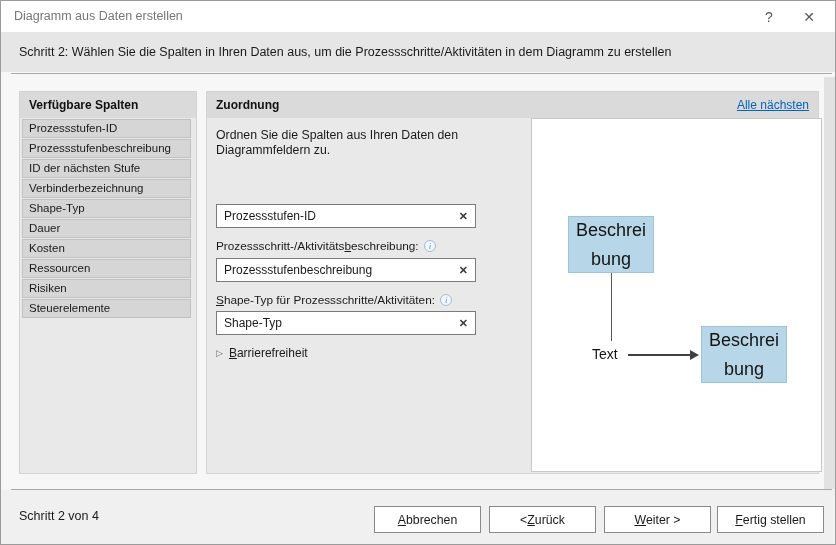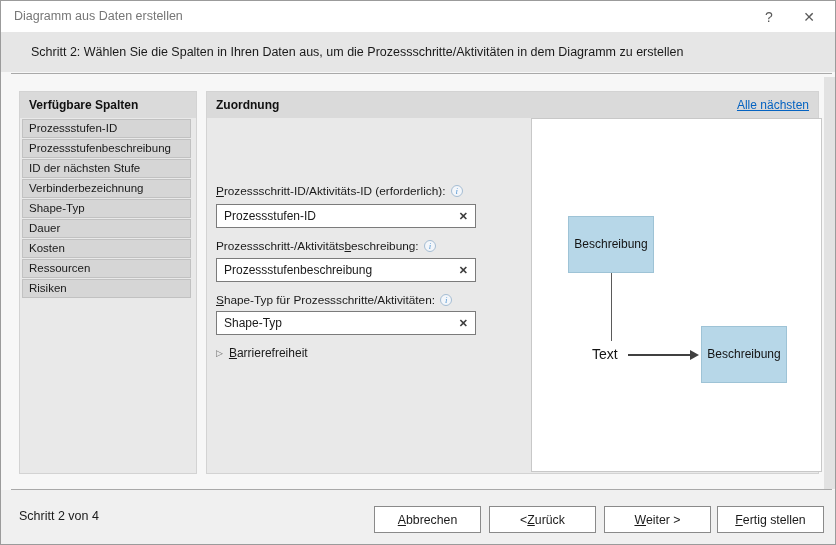--- a/index.html
+++ b/index.html
@@ -18,7 +18,7 @@
 
   
   .banner { position:absolute; top:31px; left:0; right:0; height:40px; background:#e6e6e6;
-            line-height:40px; padding-left:30px; font-size:12.5px; color:#1a1a1a;
+            line-height:40px; padding-left:18px; font-size:12.5px; color:#1a1a1a;
             white-space:nowrap; overflow:hidden; }
   .rule { position:absolute; left:10px; right:3px; height:1px; background:#a9a9a9; }
   .rule-top { top:72px; }

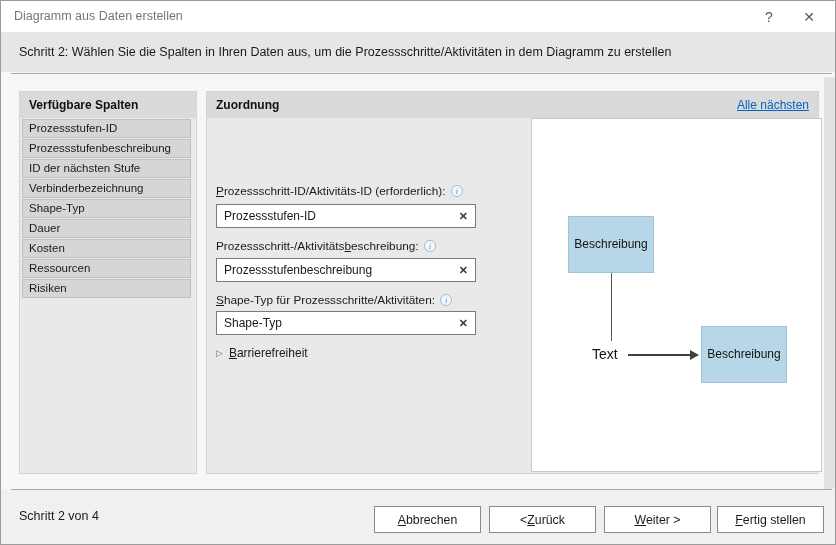--- a/index.html
+++ b/index.html
@@ -129,6 +129,7 @@
     </div>
 
     <div class="form-col">
+      <p class="instruction">Ordnen Sie die Spalten aus Ihren Daten den Diagrammfeldern zu.</p>
 
       <div class="field-label lbl1">
         <span></span><span class="akey">P</span><span>rozessschritt-ID/Aktivitäts-ID (erforderlich):</span>

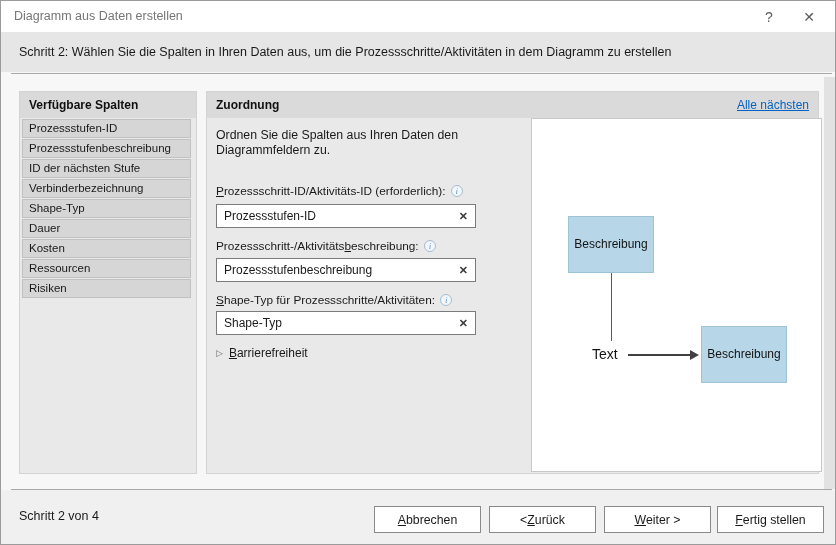--- a/index.html
+++ b/index.html
@@ -131,10 +131,6 @@
     <div class="form-col">
       <p class="instruction">Ordnen Sie die Spalten aus Ihren Daten den Diagrammfeldern zu.</p>
 
-      <div class="field-label lbl1">
-        <span></span><span class="akey">P</span><span>rozessschritt-ID/Aktivitäts-ID (erforderlich):</span>
-        <span class="info-icon">i</span>
-      </div>
       <div class="inputbox in1">
         <span class="input-value">Prozessstufen-ID</span>
         <span class="clear-icon">✕</span>

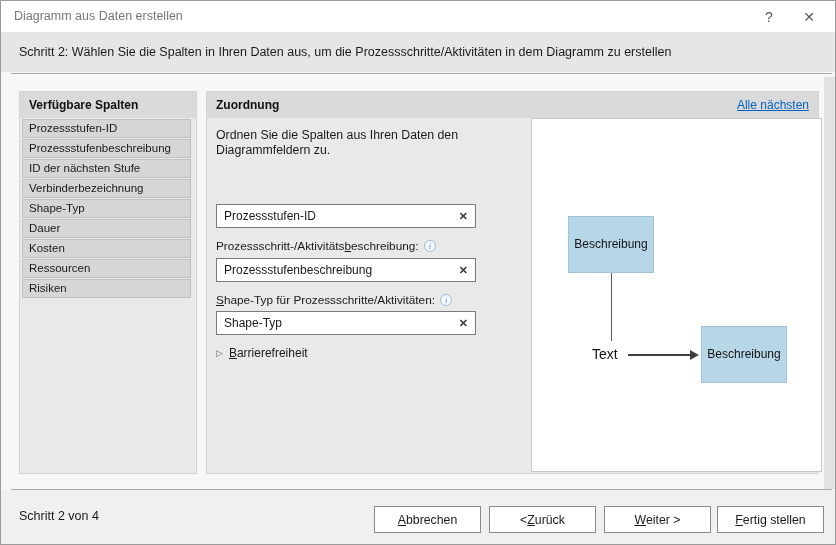--- a/index.html
+++ b/index.html
@@ -67,7 +67,7 @@
              background:#ffffff; border:1px solid #c8c8c8; }
   .pshape { position:absolute; width:86px; height:57px; border:1px solid #9ec3d6;
             display:flex; align-items:center; justify-content:center; text-align:center;
-            font-size:12px; line-height:1.6; overflow-wrap:anywhere; padding:1px 3px;
+            font-size:18px; line-height:1.6; overflow-wrap:anywhere; padding:1px 3px;
             color:#141414; }
   .s1 { left:36px;  top:97px; }
   .s2 { left:169px; top:207px; }

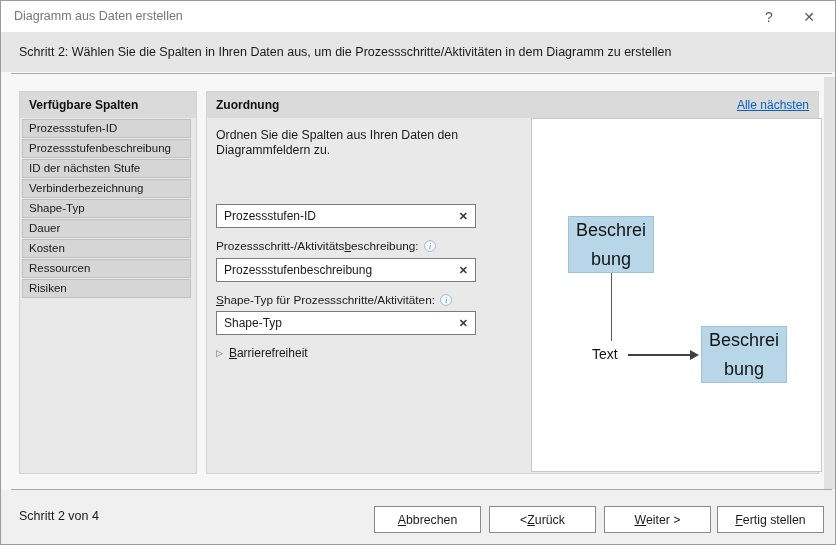--- a/index.html
+++ b/index.html
@@ -119,6 +119,7 @@
       <div class="chip">Kosten</div>
       <div class="chip">Ressourcen</div>
       <div class="chip">Risiken</div>
+      <div class="chip">Steuerelemente</div>
     </div>
   </div>
 

